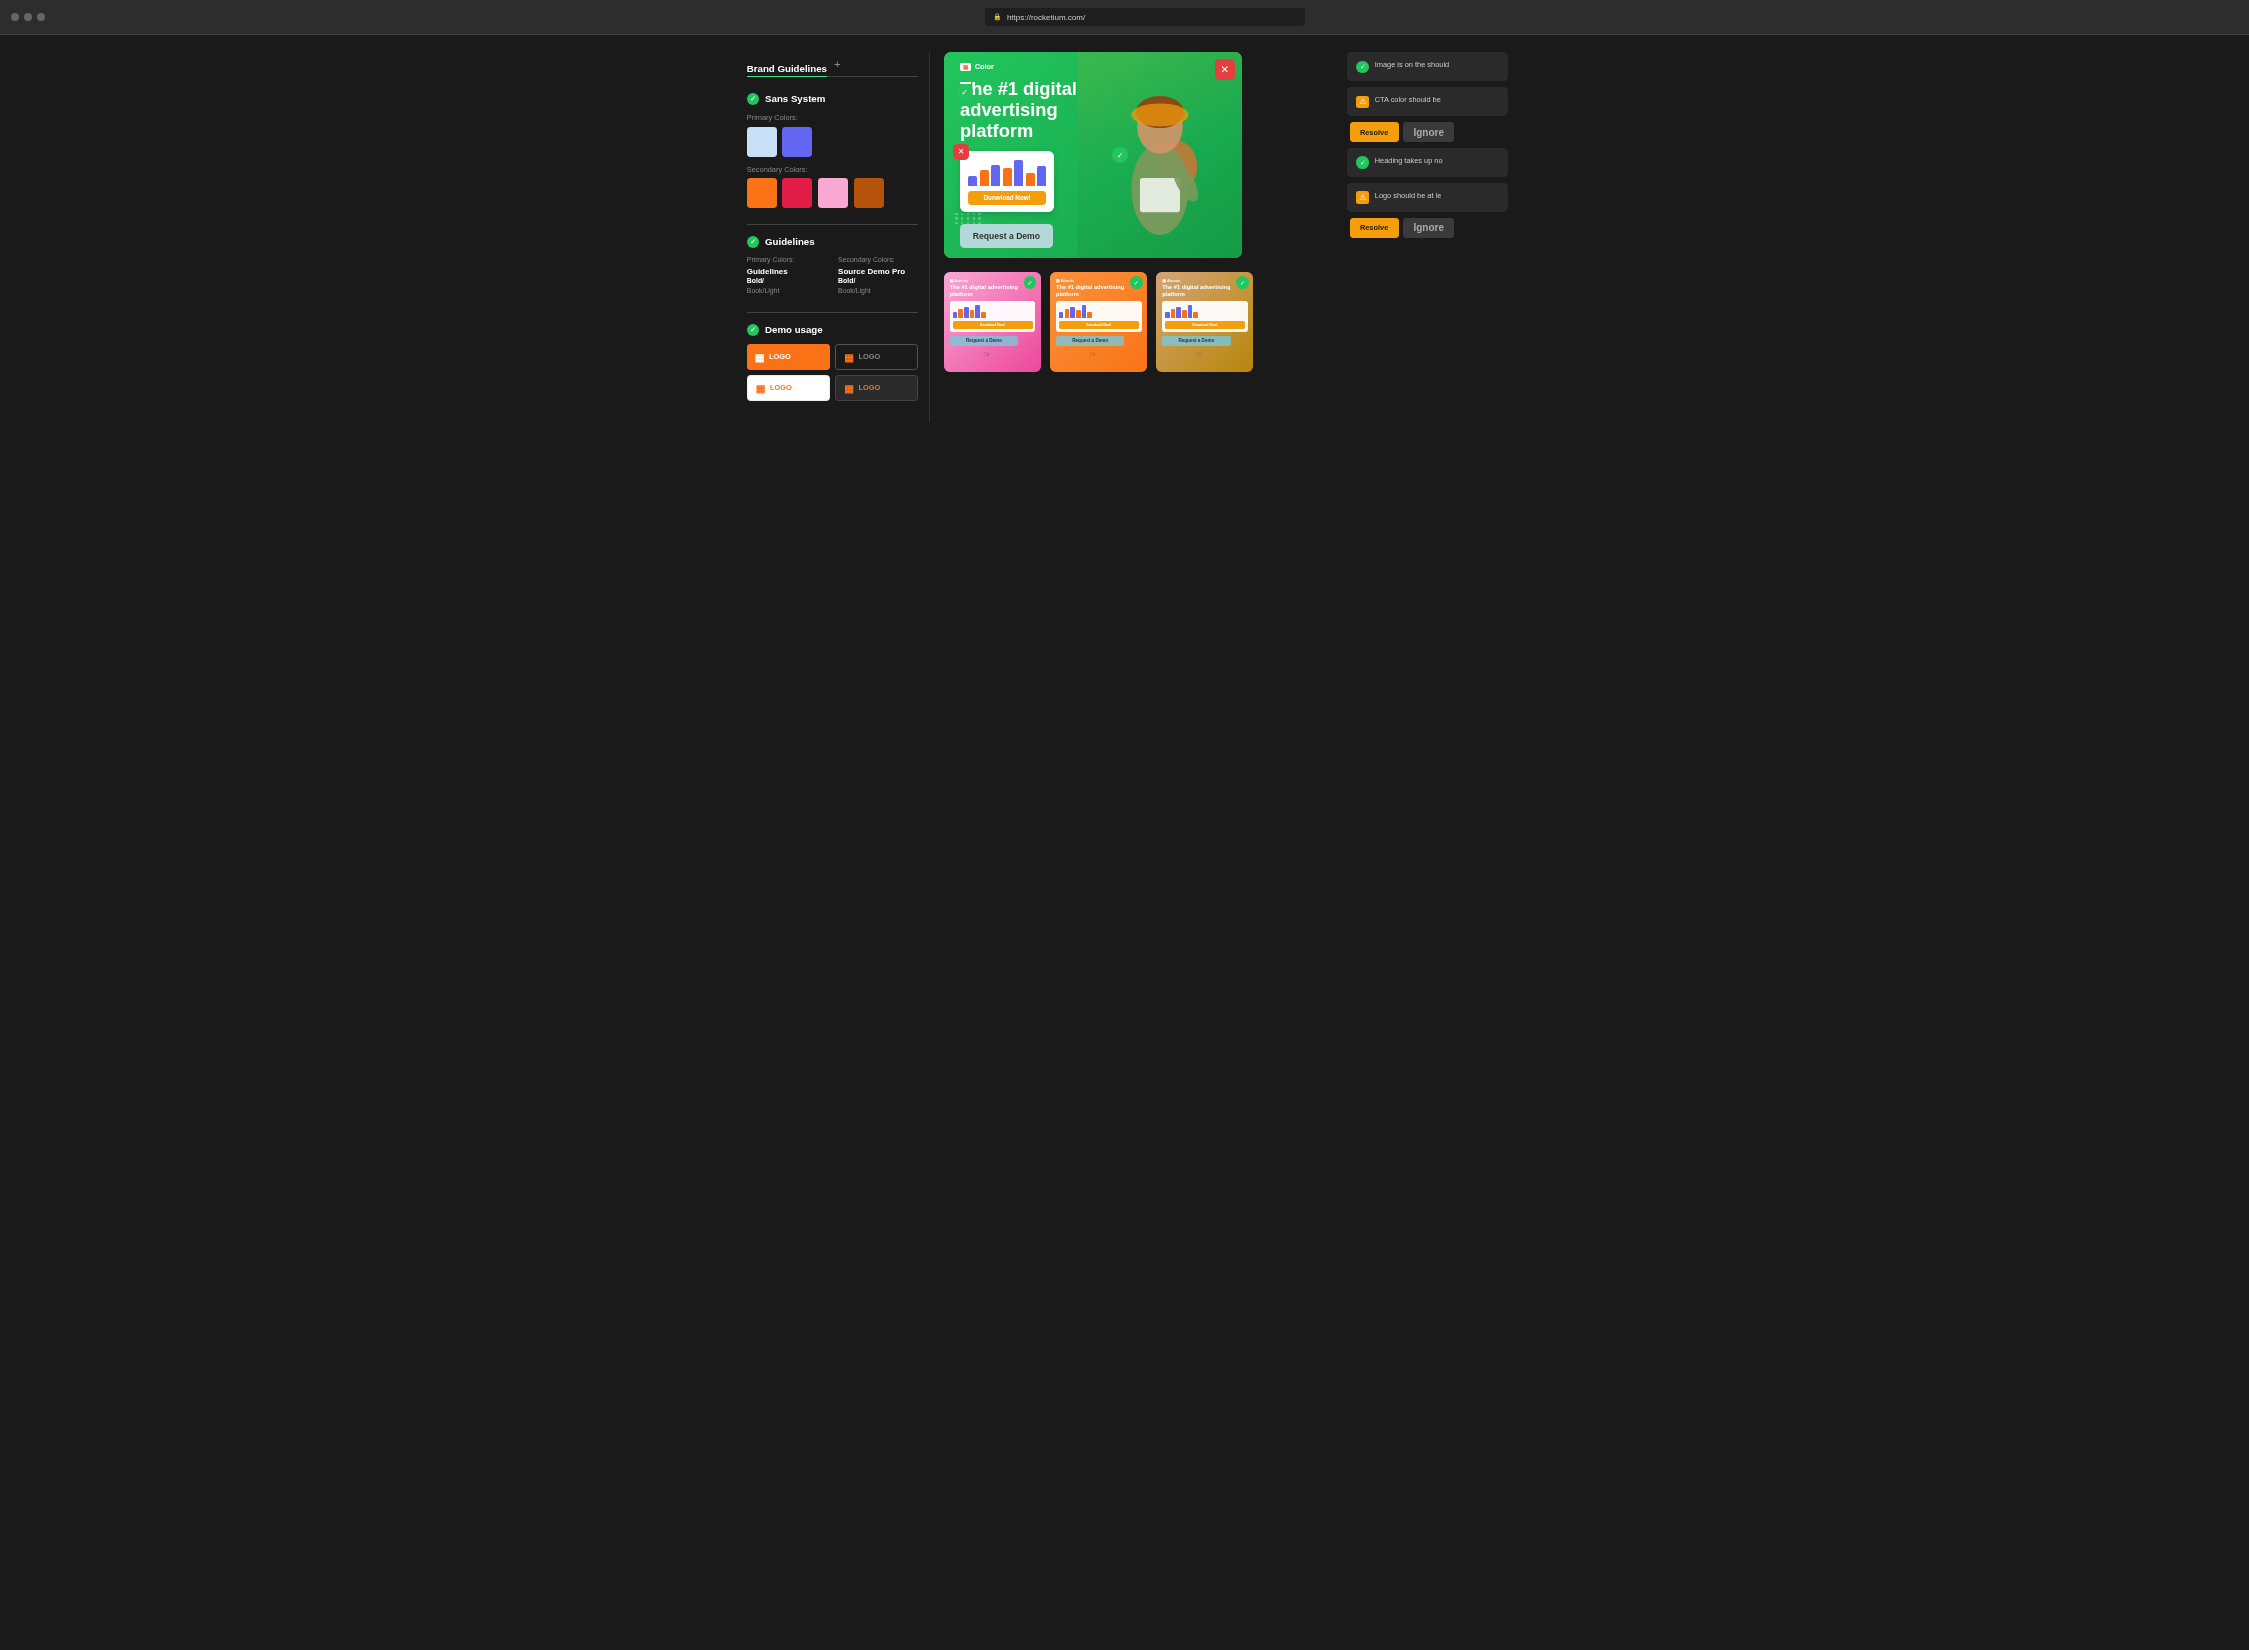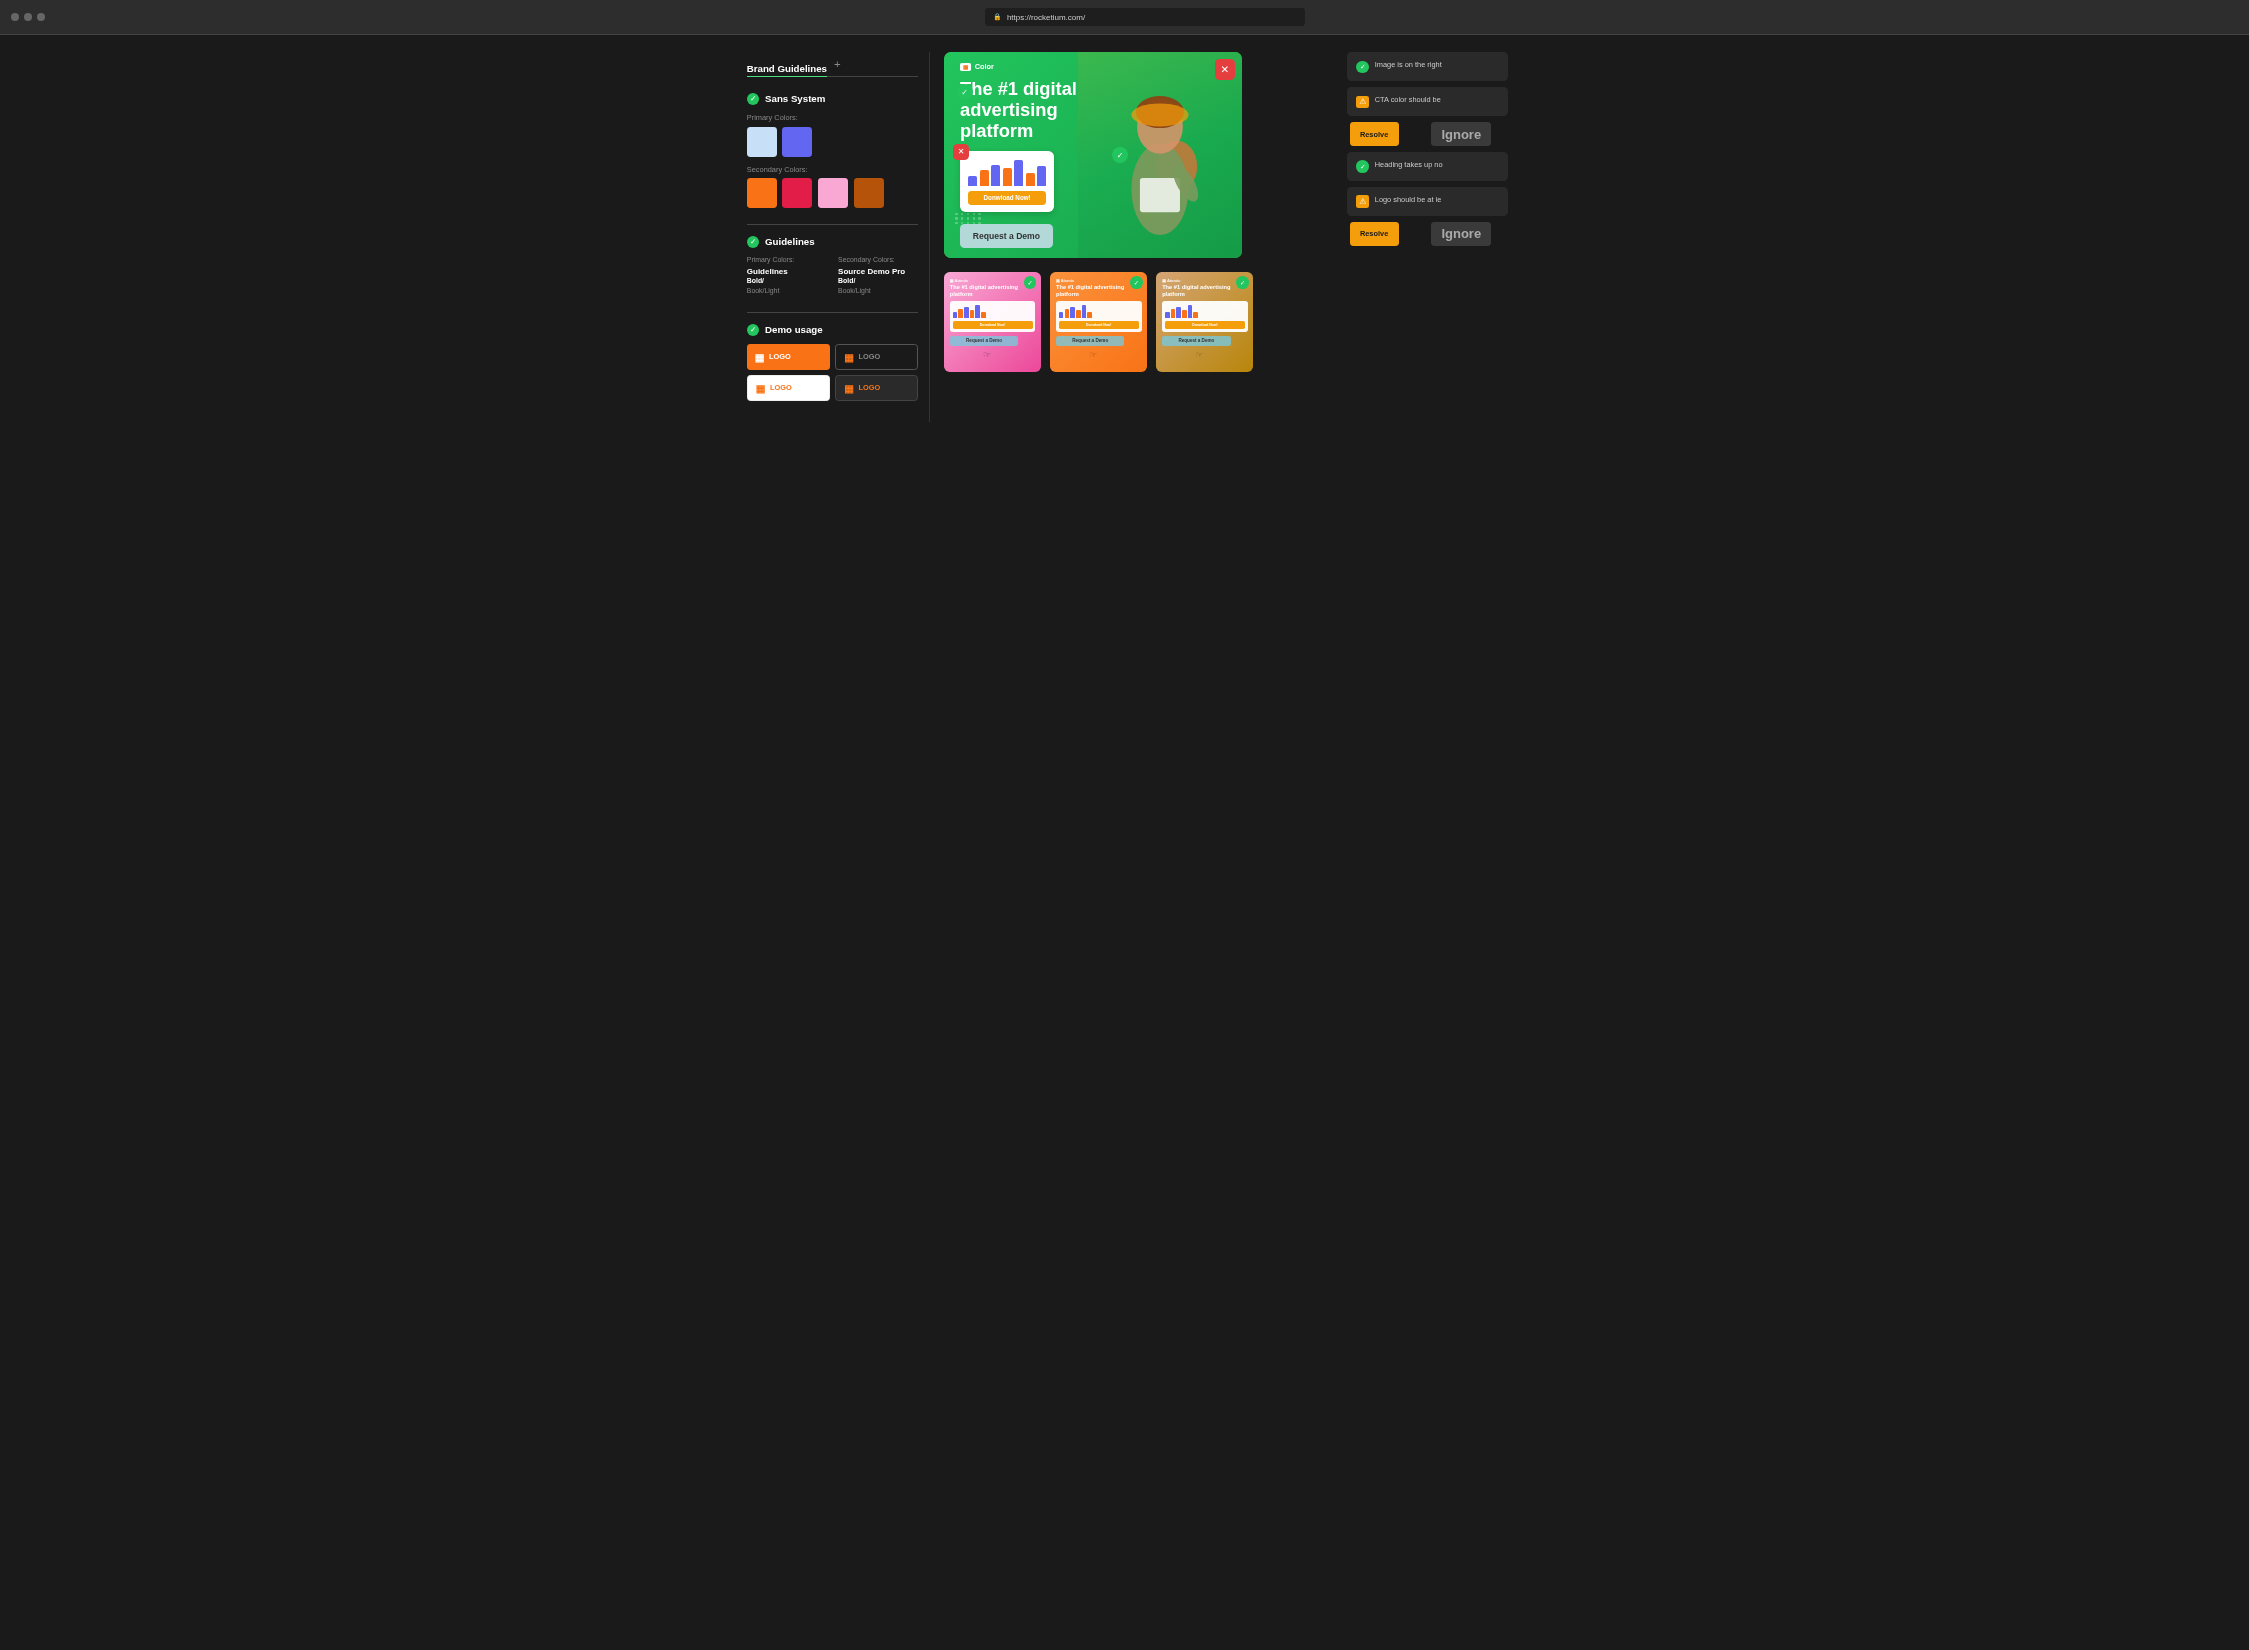--- a/index.html
+++ b/index.html
@@ -713,7 +713,7 @@
 
     <div class="feedback-item">
       <div class="feedback-icon feedback-icon-green">✓</div>
-      <span class="feedback-text">Image is on the right</span>
+      <span class="feedback-text">Image is on the should</span>
     </div>
 
     <div class="feedback-item">

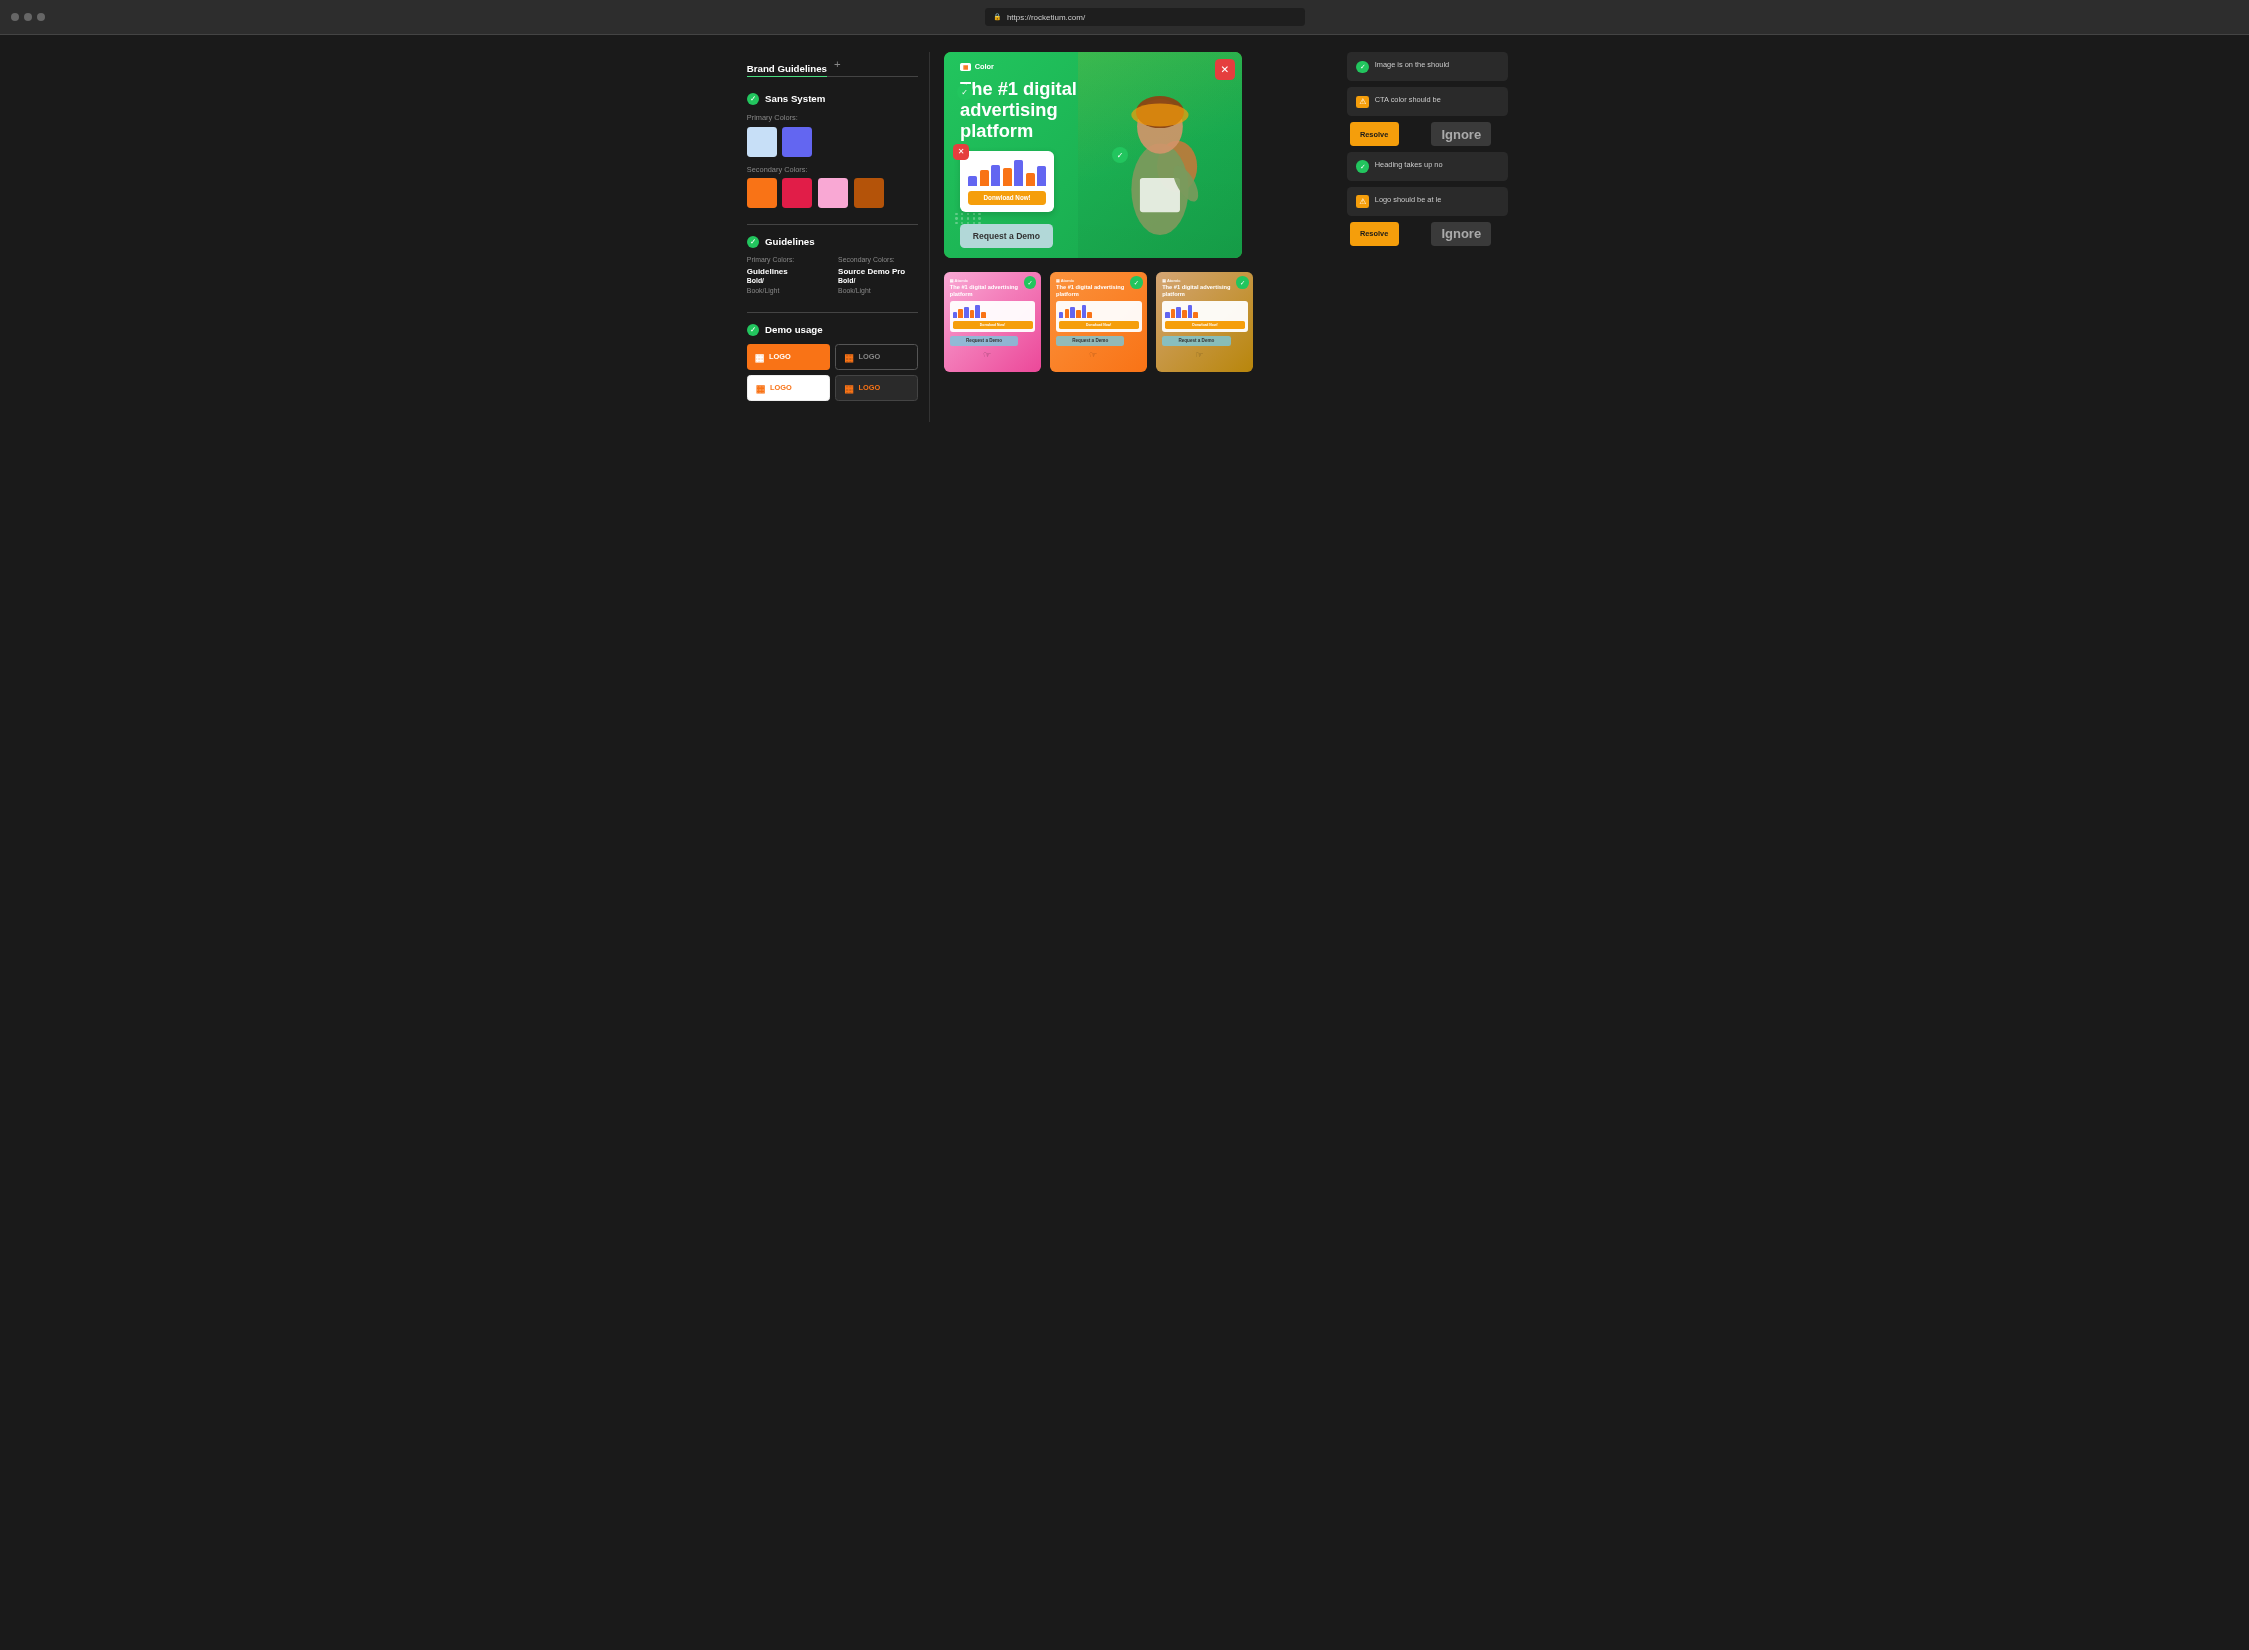--- a/index.html
+++ b/index.html
@@ -436,10 +436,9 @@
       border: none;
       border-radius: 3.4px;
       padding: 4.6px 10.3px;
-      font-size: 13px;
+      font-size: 10px;
       font-weight: 600;
       cursor: pointer;
-      margin-left: 28px;
     }
 
     .green-dot-pattern {

